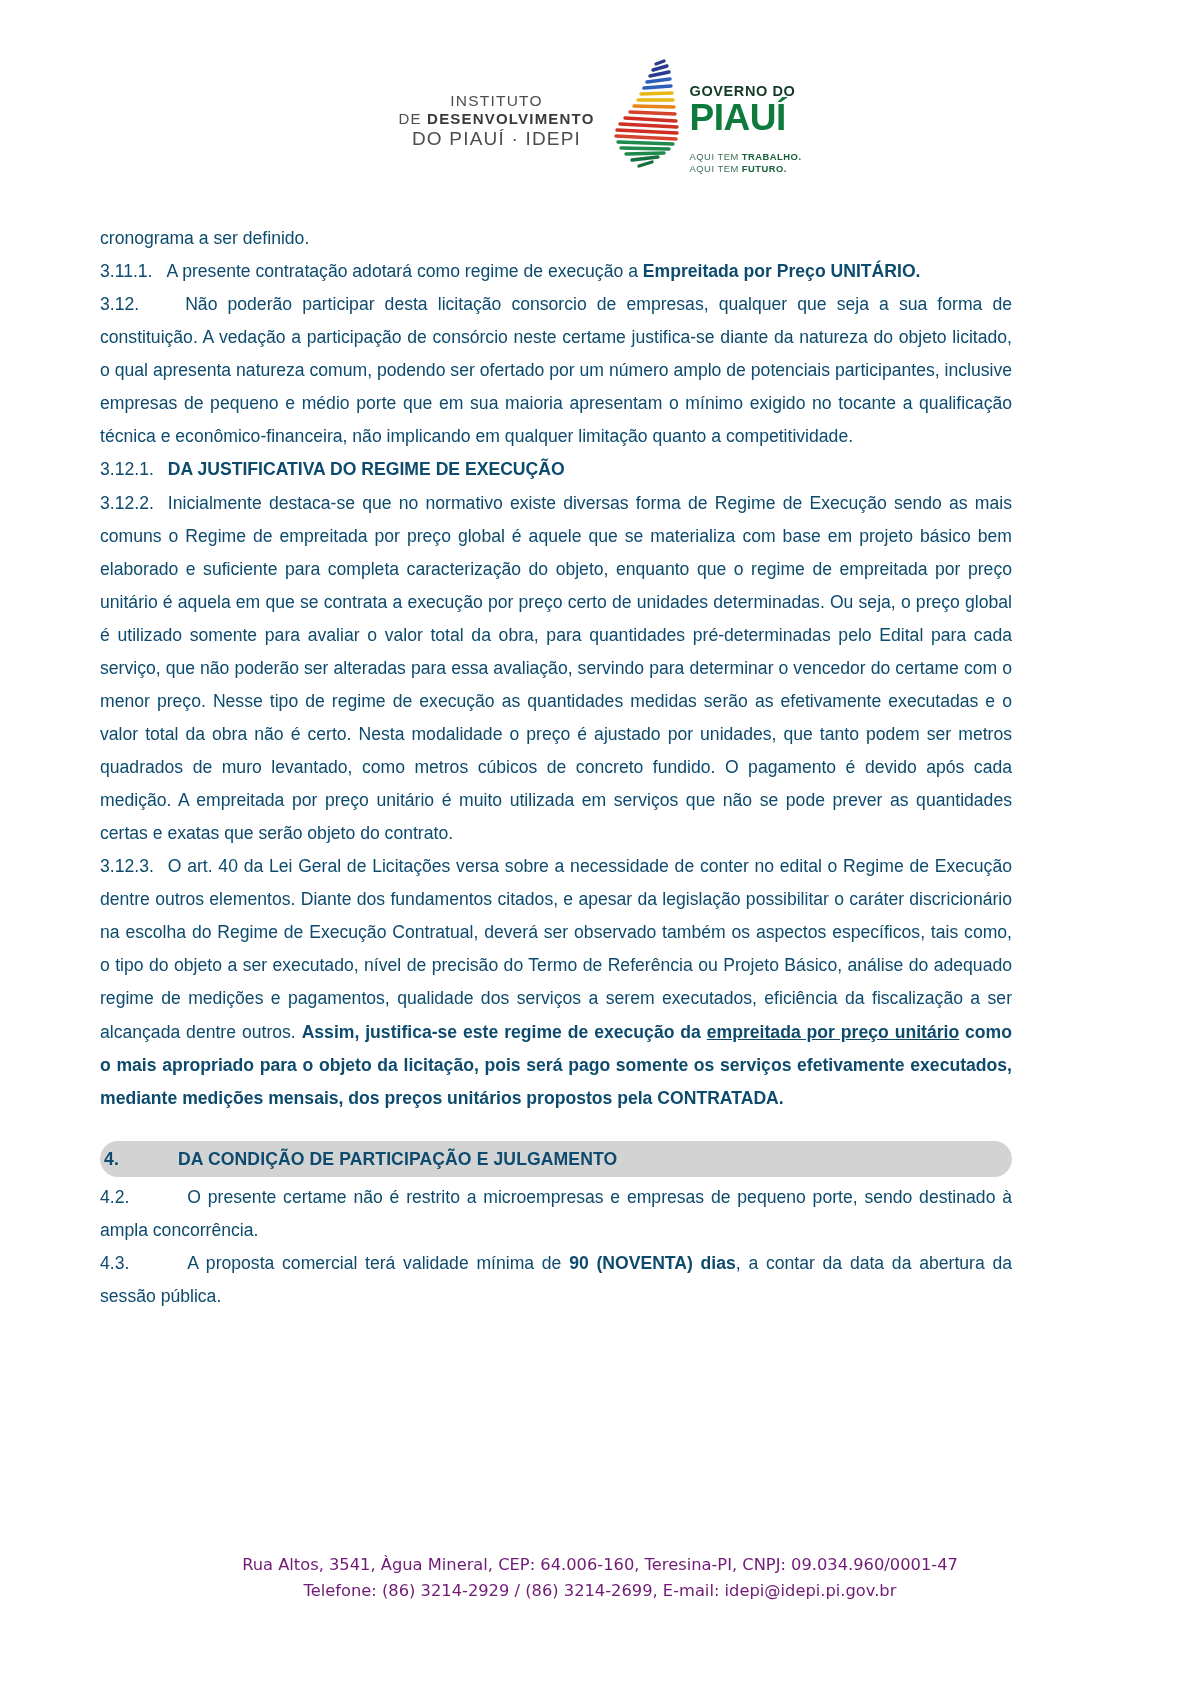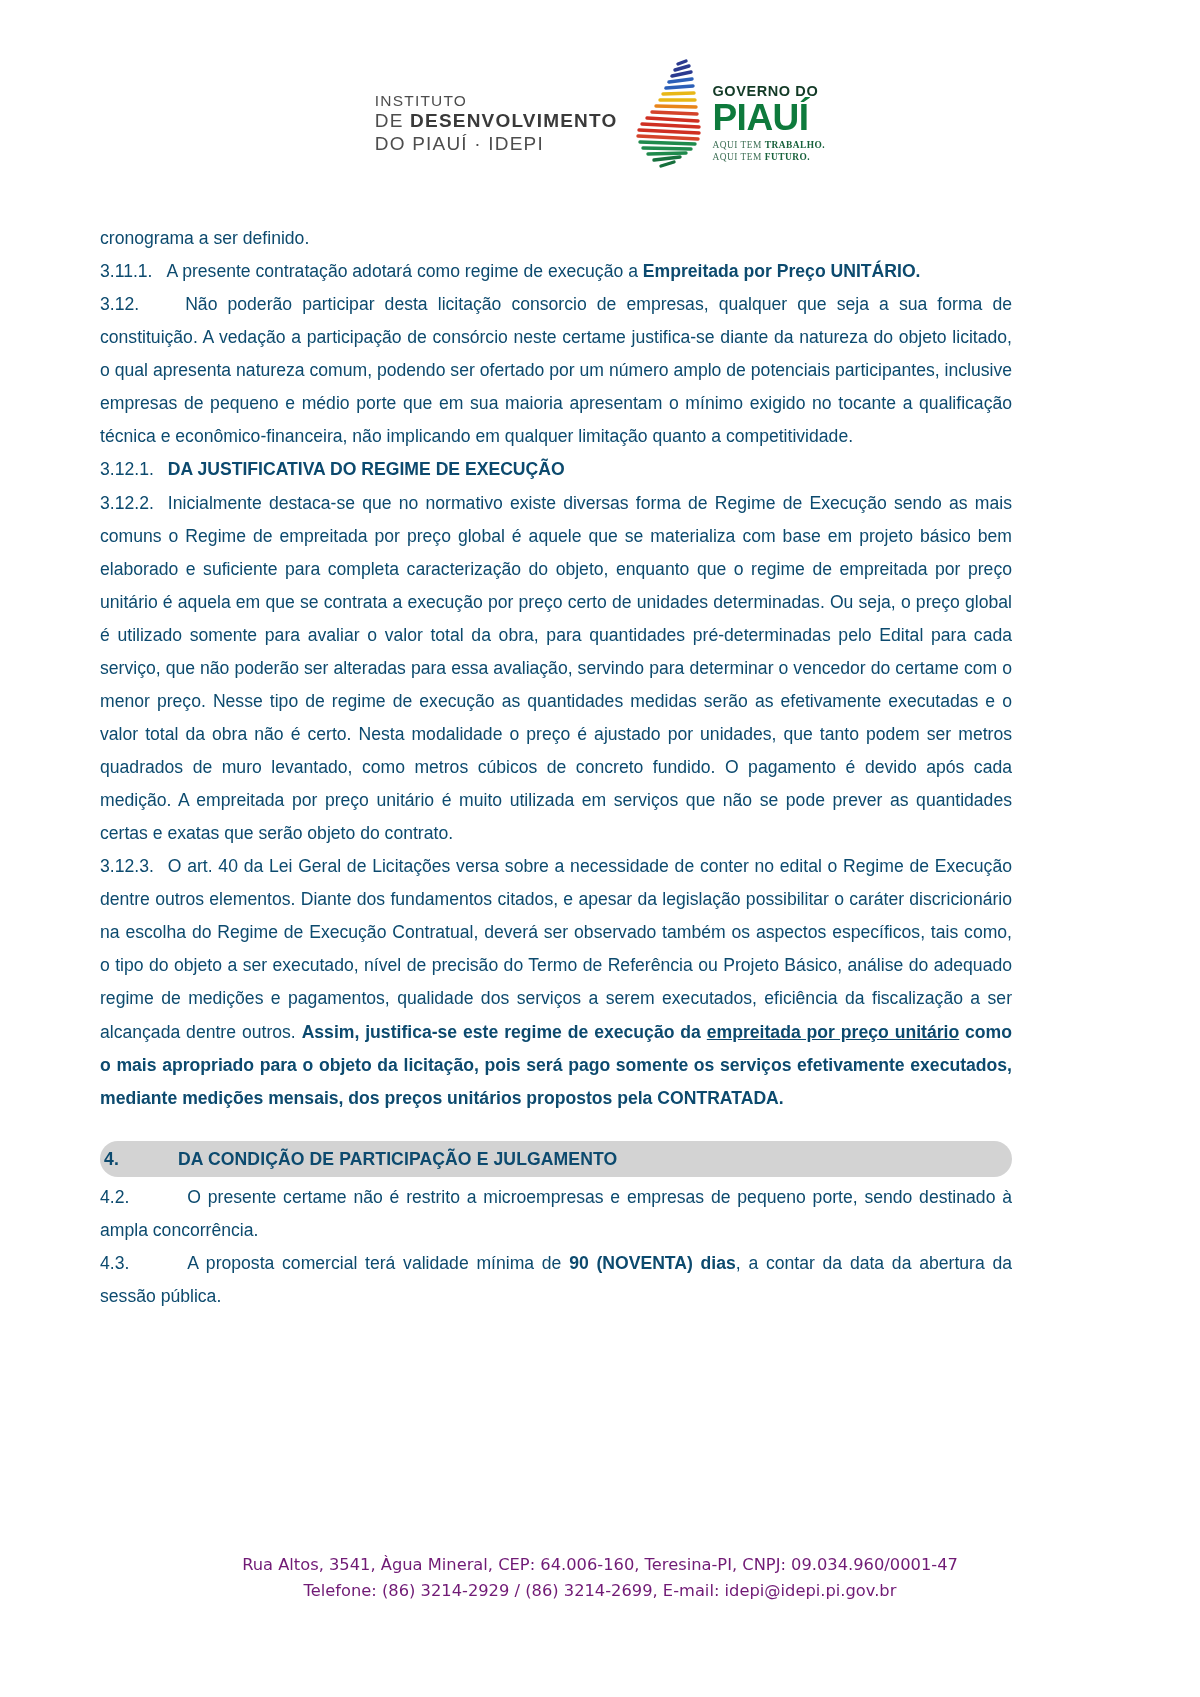--- a/index.html
+++ b/index.html
@@ -33,7 +33,7 @@
     gap: 14px;
   }
   .logo-idepi {
-    text-align: left;
+    text-align: center;
     line-height: 1.18;
     color: #4d4d4d;
     letter-spacing: 1.2px;

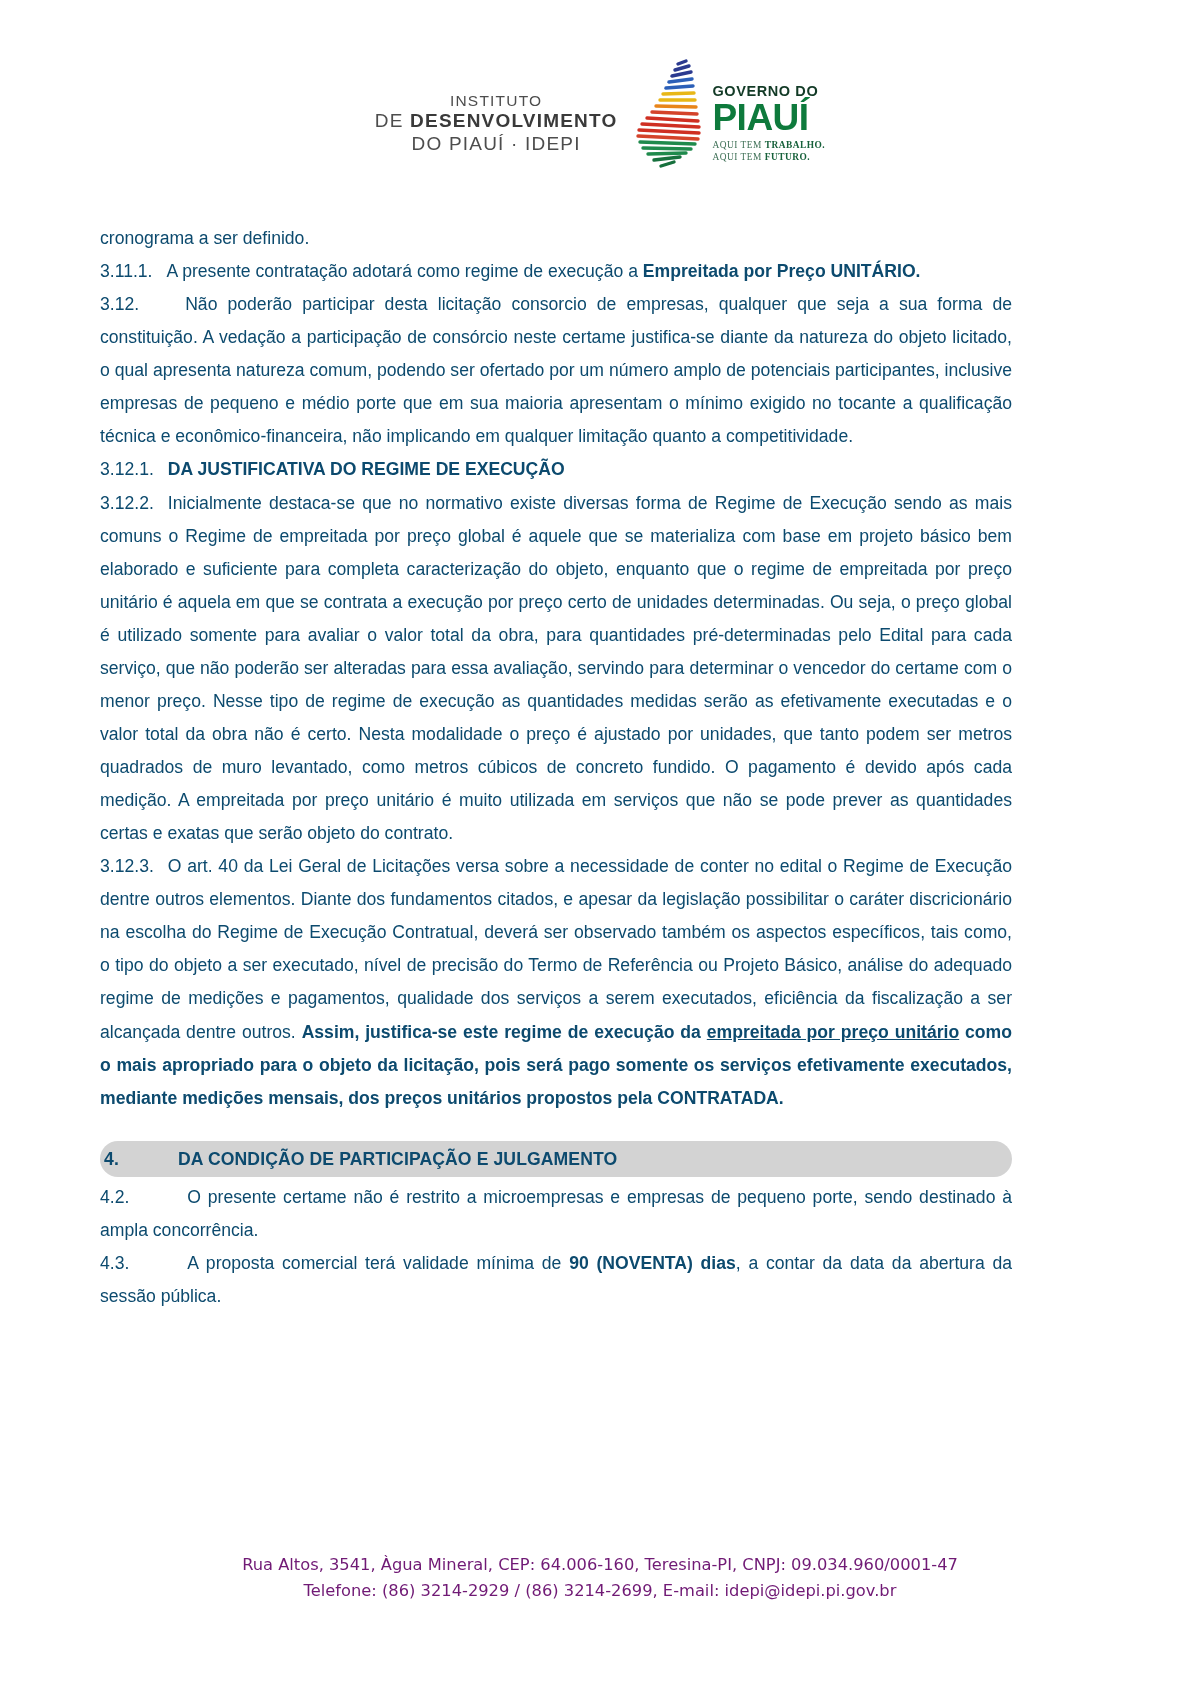--- a/index.html
+++ b/index.html
@@ -44,7 +44,7 @@
     font-weight: 400;
   }
   .logo-idepi .l2 {
-    font-size: 19px;
+    font-size: 15px;
     font-weight: 400;
   }
   .logo-idepi .l2 b { font-weight: 700; color:#3a3a3a; }

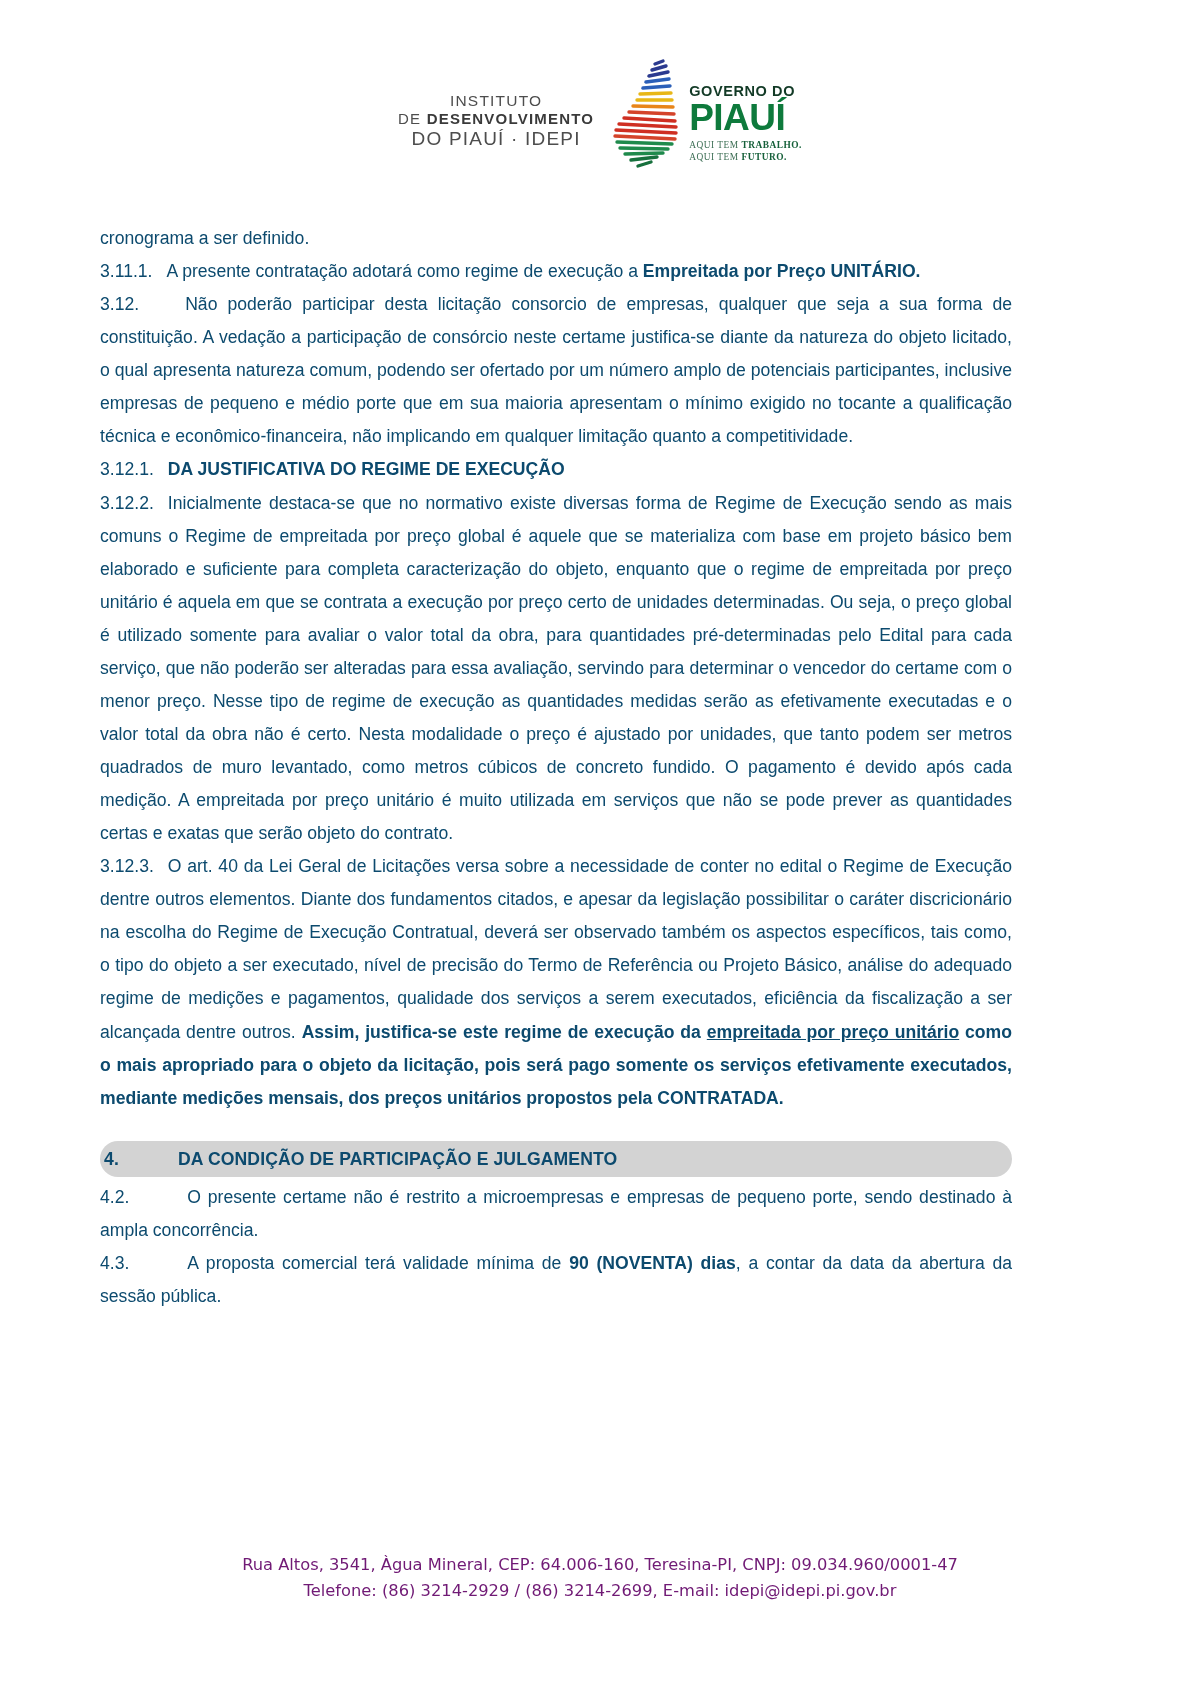--- a/index.html
+++ b/index.html
@@ -75,12 +75,11 @@
     margin-top: 1px;
   }
   .gov-text .gov-slogan {
-    margin-top: 4px;
+    margin-top: 16px;
     font-size: 9.4px;
     color: #3d6f55;
     letter-spacing: 0.5px;
     line-height: 1.3;
-    font-family: Liberation Serif, serif;
   }
   .gov-text .gov-slogan b { font-weight: 700; color:#16603a; }
 

